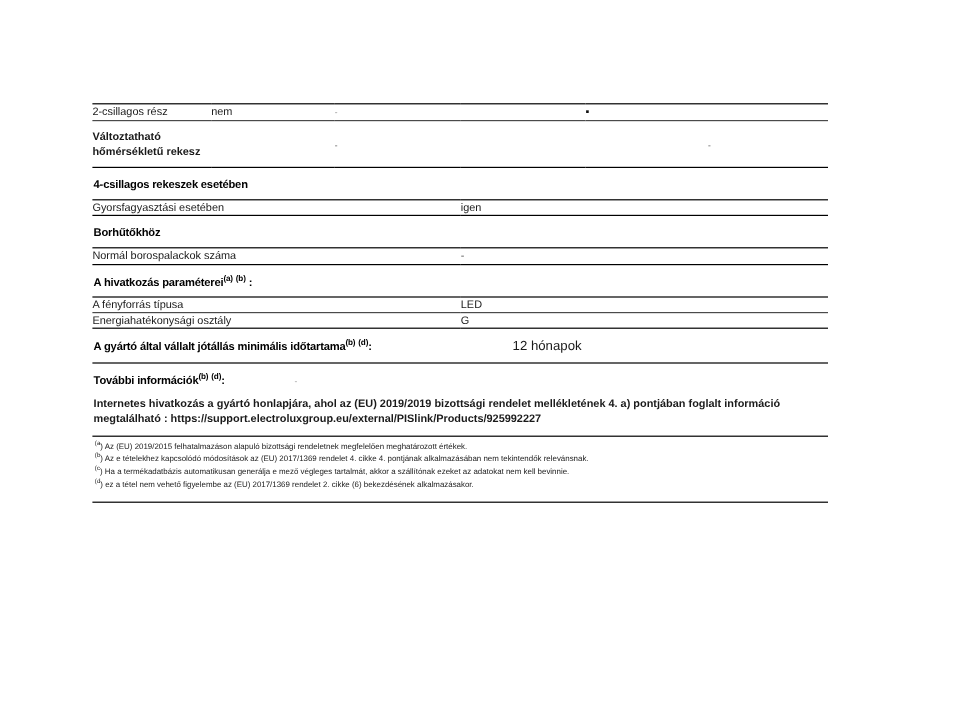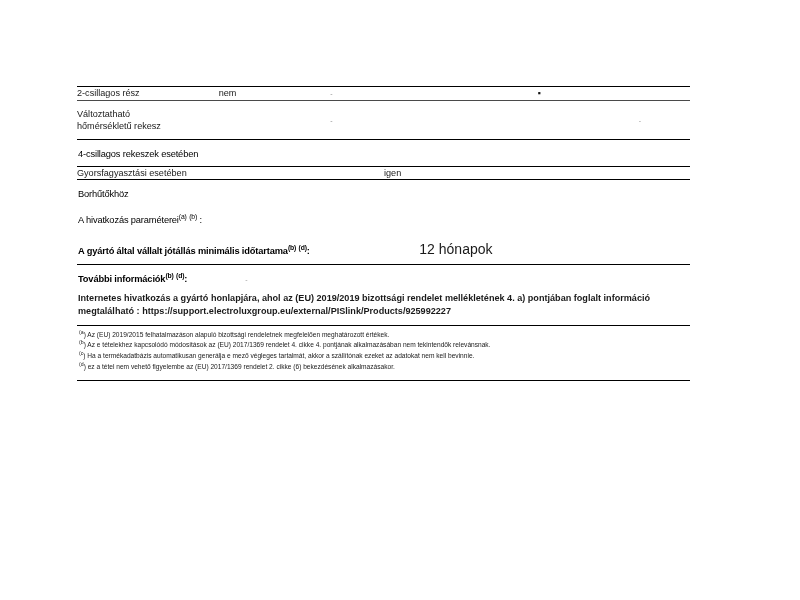--- a/index.html
+++ b/index.html
@@ -58,7 +58,7 @@
     padding: 5px 6px 5px 7px;
     color: #1a1a1a;
   }
-  .cell.center { text-align: center; padding-left: 0; padding-right: 0; }
+  .cell.center { text-align: left; padding-left: 0; padding-right: 0; }
   .cell.tall   { padding-top: 7px; padding-bottom: 7px; }
 
   .dash {

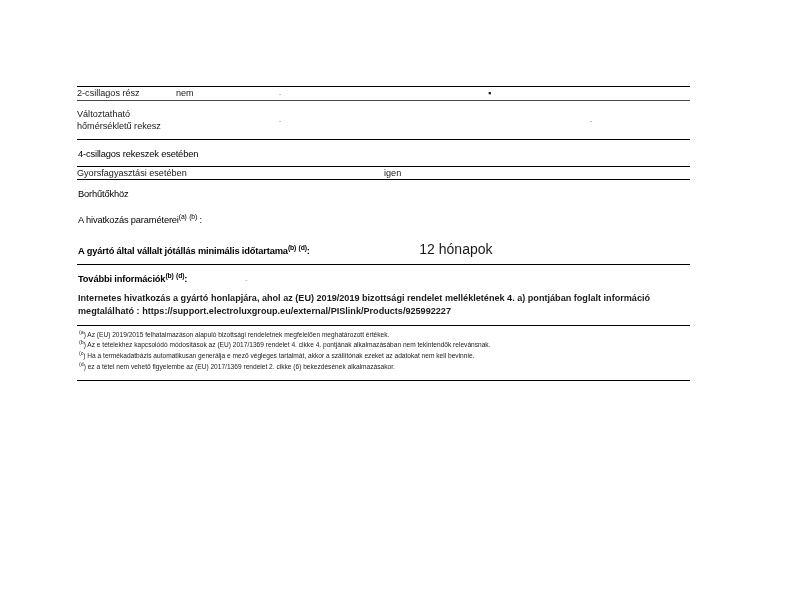--- a/index.html
+++ b/index.html
@@ -59,7 +59,7 @@
     color: #1a1a1a;
   }
   .cell.center { text-align: left; padding-left: 0; padding-right: 0; }
-  .cell.tall   { padding-top: 7px; padding-bottom: 7px; }
+  .cell.tall   { padding-top: 7px; padding-bottom: 7px; font-weight: bold; }
 
   .dash {
     color: #555;

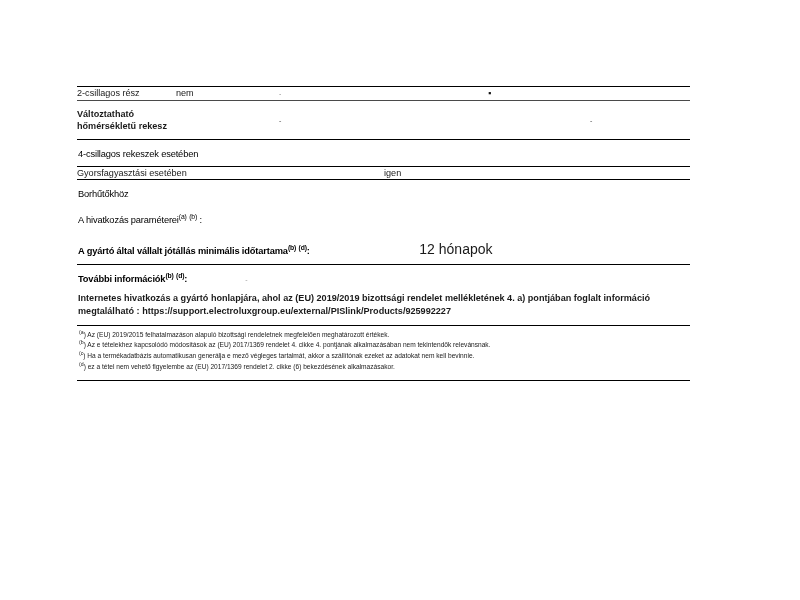--- a/index.html
+++ b/index.html
@@ -78,7 +78,7 @@
   
   .section-head {
     font-size: 9.3px;
-    font-weight: 400;
+    font-weight: 700;
     color: #000;
     padding: 9px 0 7px 1px;
     letter-spacing: -0.15px;

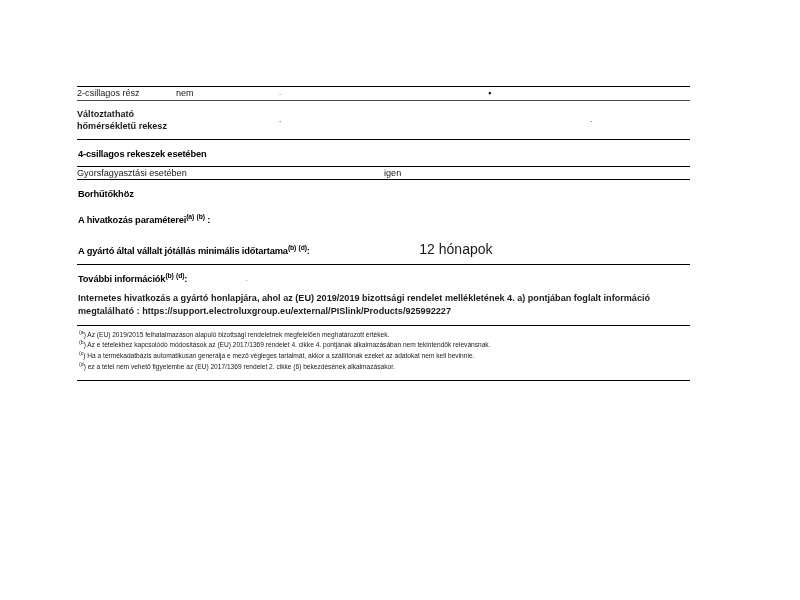--- a/index.html
+++ b/index.html
@@ -221,6 +221,18 @@
 
     <div class="section-head">Borhűtőkhöz</div>
 
+    <table class="tbl rule-top">
+      <colgroup>
+          <col style="width:307px">
+          <col style="width:306px">
+        </colgroup>
+      <tbody>
+          <tr class="rule-bottom">
+        <td class="cell">Normál borospalackok száma</td>
+        <td class="cell vsep"><span class="dash">-</span></td>
+      </tr>
+    </tbody>
+      </table>
 
     <div class="section-head">
       <span>A hivatkozás paraméterei</span><sup>(<span>a</span>)</sup> <sup>(<span>b</span>)</sup><span> :</span>

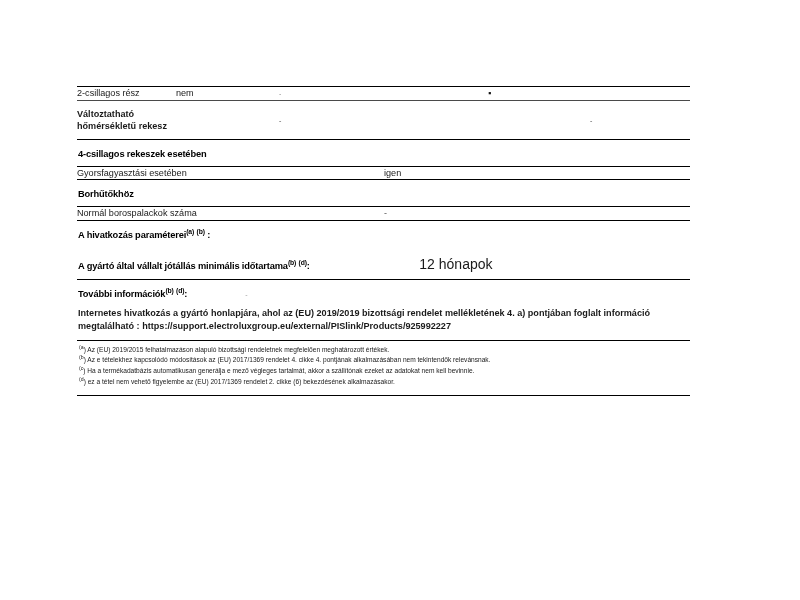--- a/index.html
+++ b/index.html
@@ -238,6 +238,22 @@
       <span>A hivatkozás paraméterei</span><sup>(<span>a</span>)</sup> <sup>(<span>b</span>)</sup><span> :</span>
     </div>
 
+    <table class="tbl rule-top">
+      <colgroup>
+          <col style="width:307px">
+          <col style="width:306px">
+        </colgroup>
+      <tbody>
+          <tr class="rule-thin">
+        <td class="cell">A fényforrás típusa</td>
+        <td class="cell vsep">LED</td>
+      </tr>
+      <tr class="rule-bottom">
+        <td class="cell">Energiahatékonysági osztály</td>
+        <td class="cell vsep">G</td>
+      </tr>
+    </tbody>
+      </table>
 
     <div class="warranty">
       <span class="w-label"><span>A gyártó által vállalt jótállás minimális időtartama</span><sup>(<span>b</span>)</sup> <sup>(<span>d</span>)</sup><span>:</span></span>

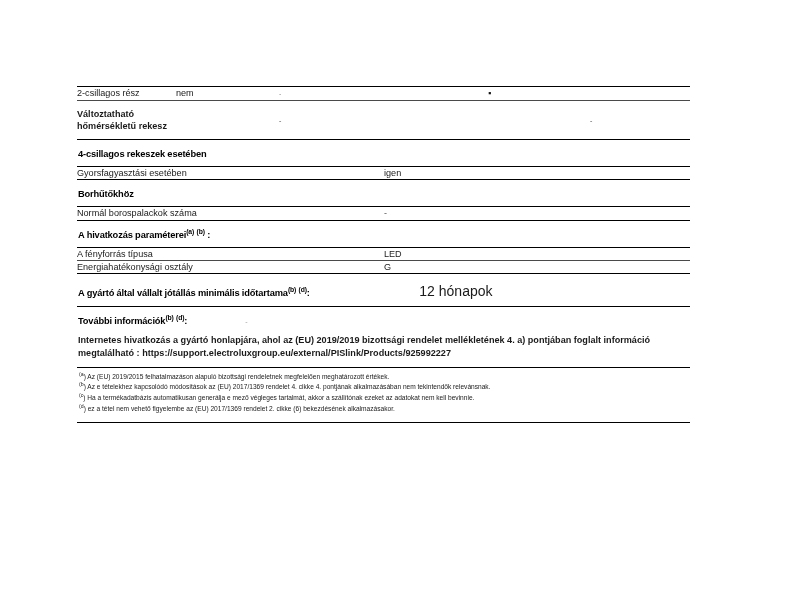--- a/index.html
+++ b/index.html
@@ -103,7 +103,7 @@
     flex: 0 0 auto;
   }
   .warranty .w-value {
-    font-size: 14px;
+    font-size: 11px;
     font-weight: 400;
     color: #1a1a1a;
     flex: 1 1 auto;

